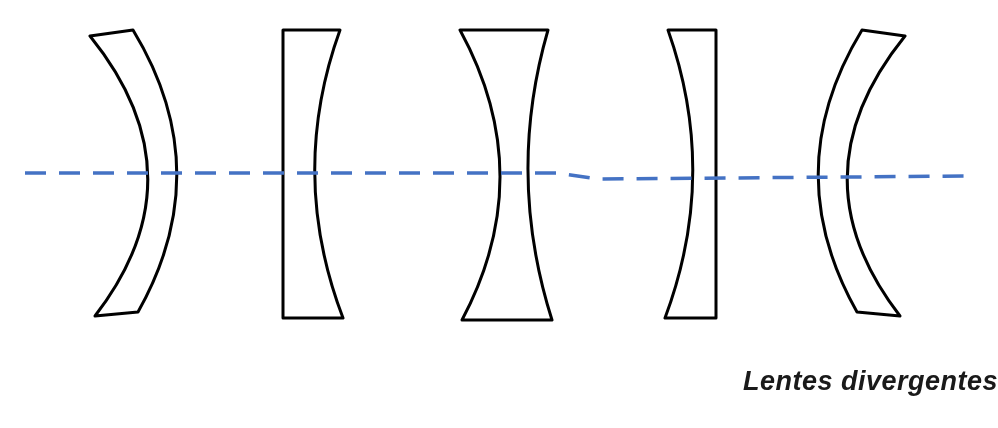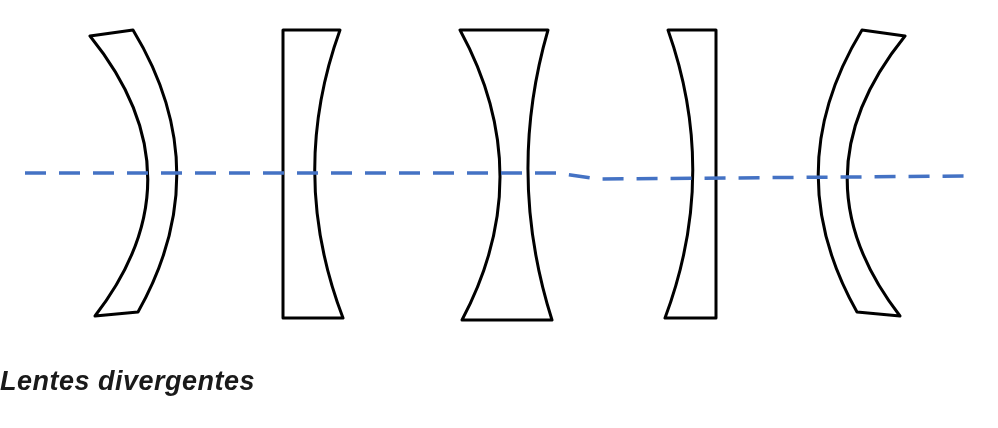--- a/index.html
+++ b/index.html
@@ -28,7 +28,7 @@
     left: 0;
     top: 366px;
     width: 998px;
-    text-align: left;
+    text-align: right;
     font-family: "Liberation Sans", sans-serif;
     font-style: italic;
     font-weight: 700;

